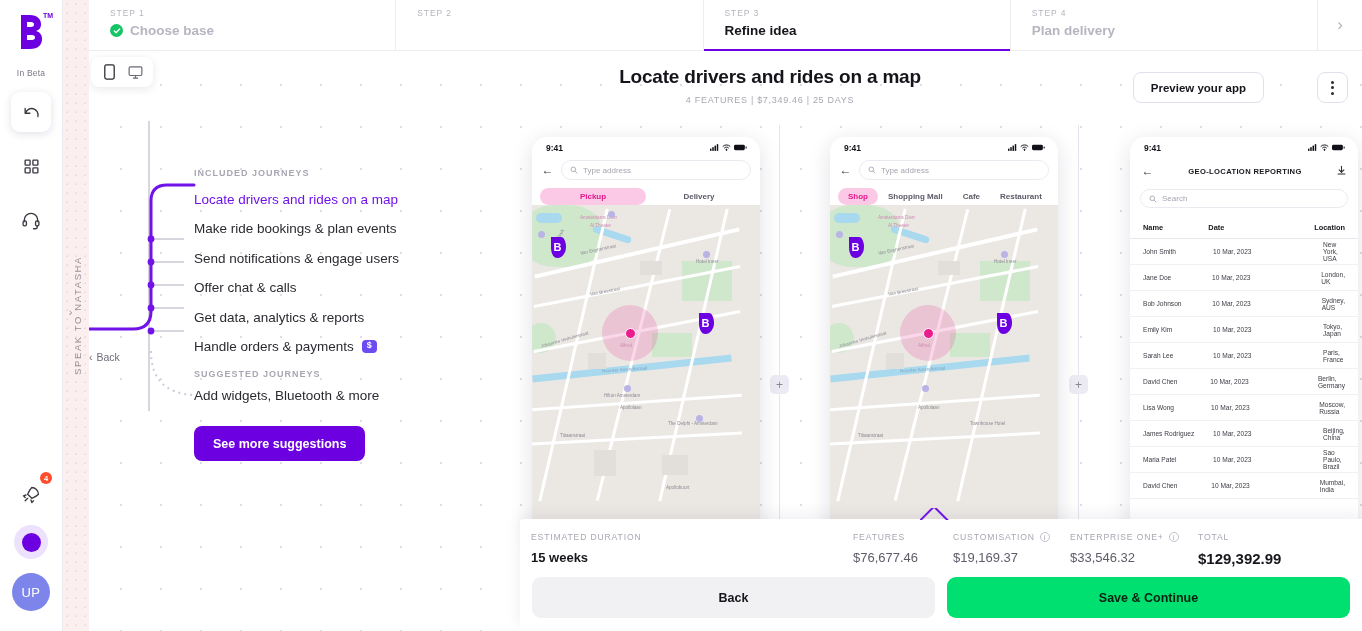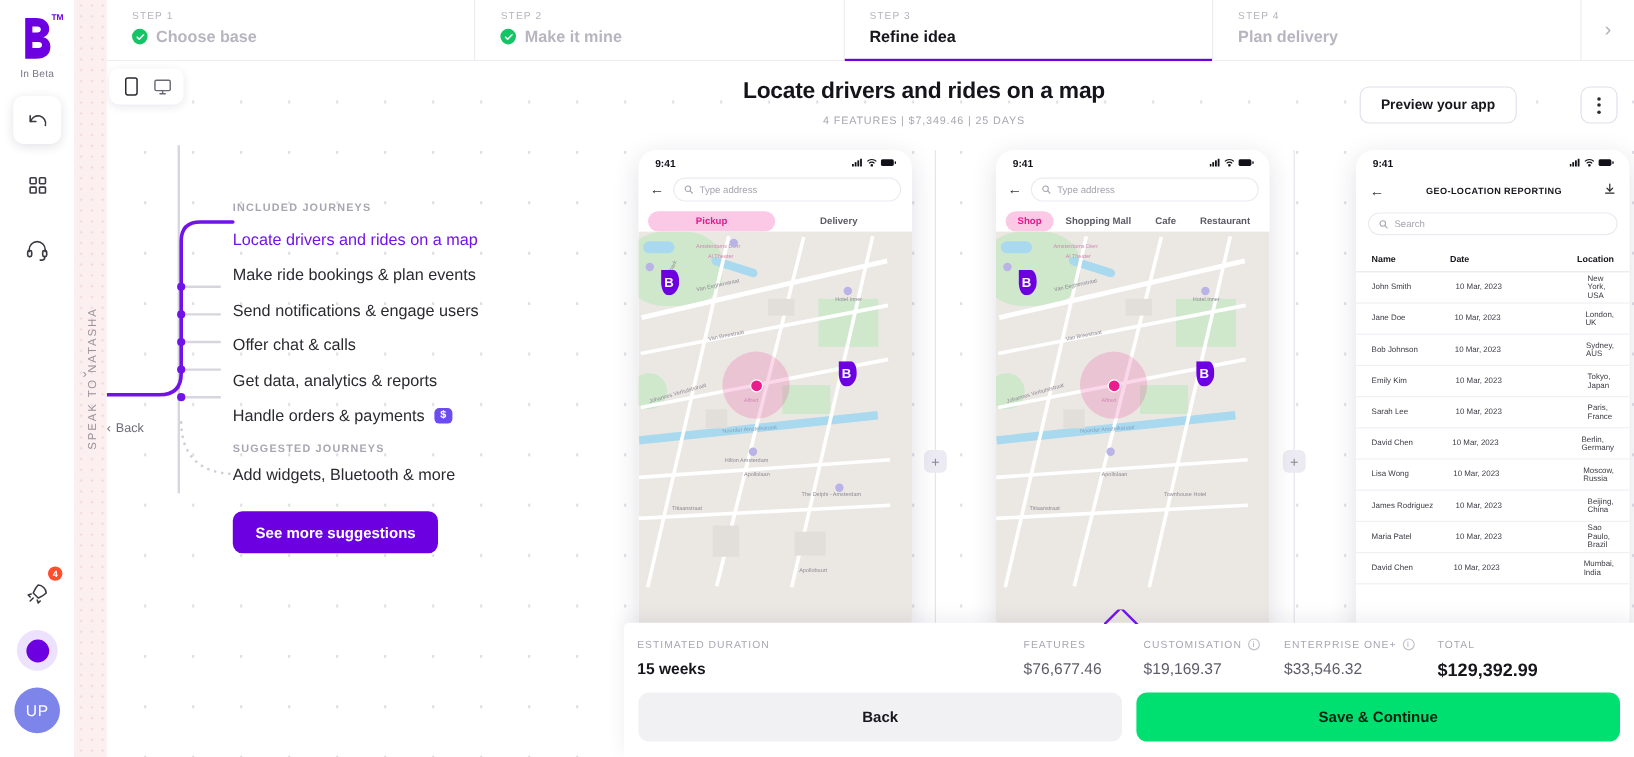--- a/index.html
+++ b/index.html
@@ -355,14 +355,6 @@
     </div>
     <div class="step done">
       <div class="step-label">STEP 2</div>
-      <div class="step-title">
-        <span class="check">
-          <svg width="8" height="8" viewBox="0 0 24 24" fill="none" stroke="#fff" stroke-width="4" stroke-linecap="round" stroke-linejoin="round">
-              <path d="M4 12l5 5L20 6"></path>
-            </svg>
-        </span>
-        <span>Make it mine</span>
-      </div>
     </div>
     <div class="step active">
       <div class="step-label">STEP 3</div>

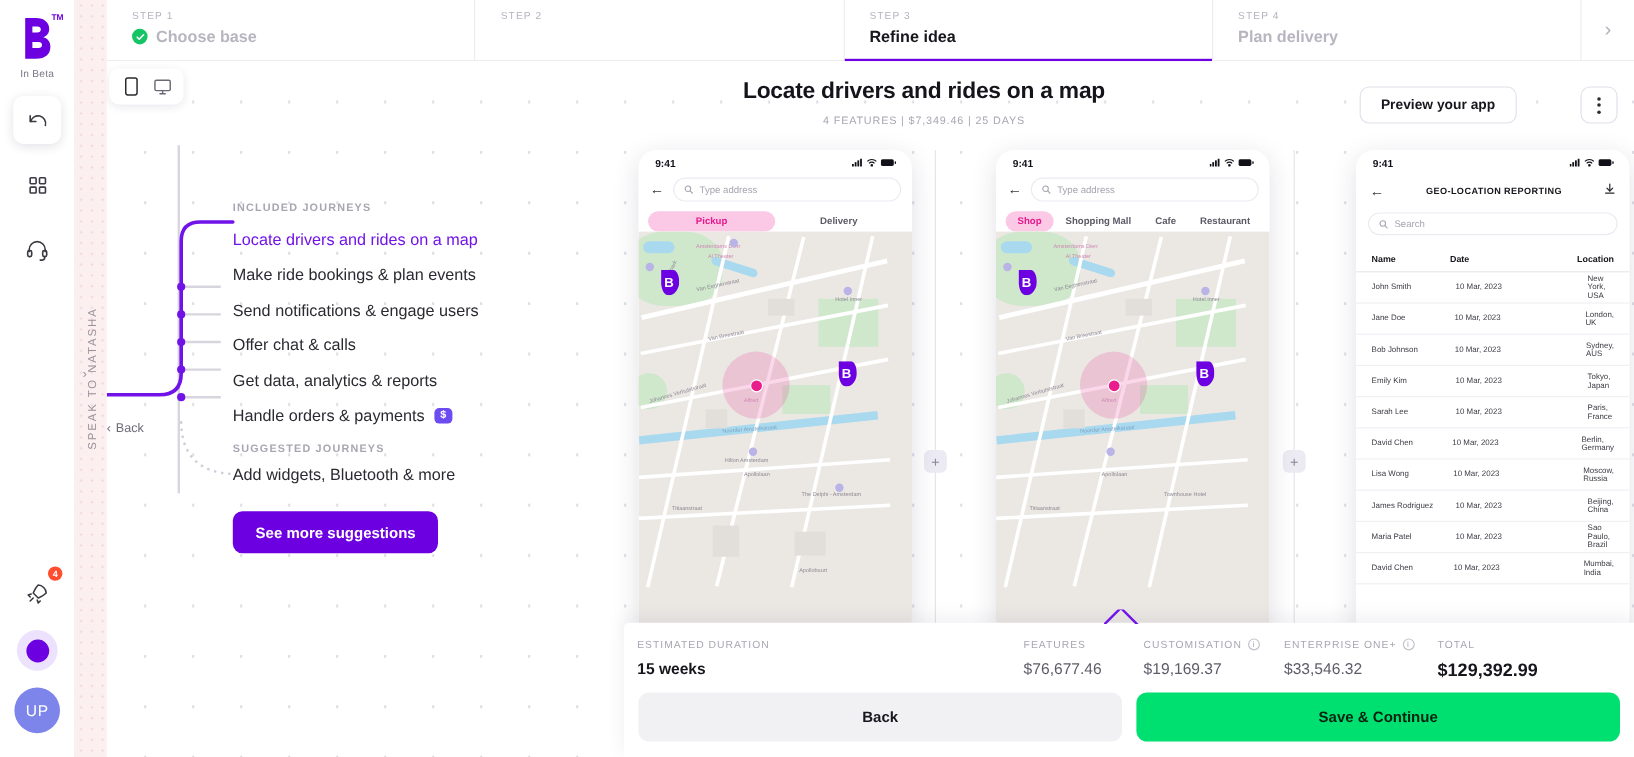--- a/index.html
+++ b/index.html
@@ -23,7 +23,7 @@
   }
   .logo-b svg { display:block; }
   .logo-tm { position:absolute; top:0px; right:-7px; font-size:7px; color:#6c00e0; font-weight:700;}
-  .beta { font-size: 8.5px; color: #7b7887; margin-top: 4px; letter-spacing: .2px;}
+  .beta { font-size: 8.5px; color: #7b7887; margin-top: 16px; letter-spacing: .2px;}
   .rail-btn {
     width: 40px; height: 40px; border-radius: 9px;
     display: flex; align-items: center; justify-content: center;

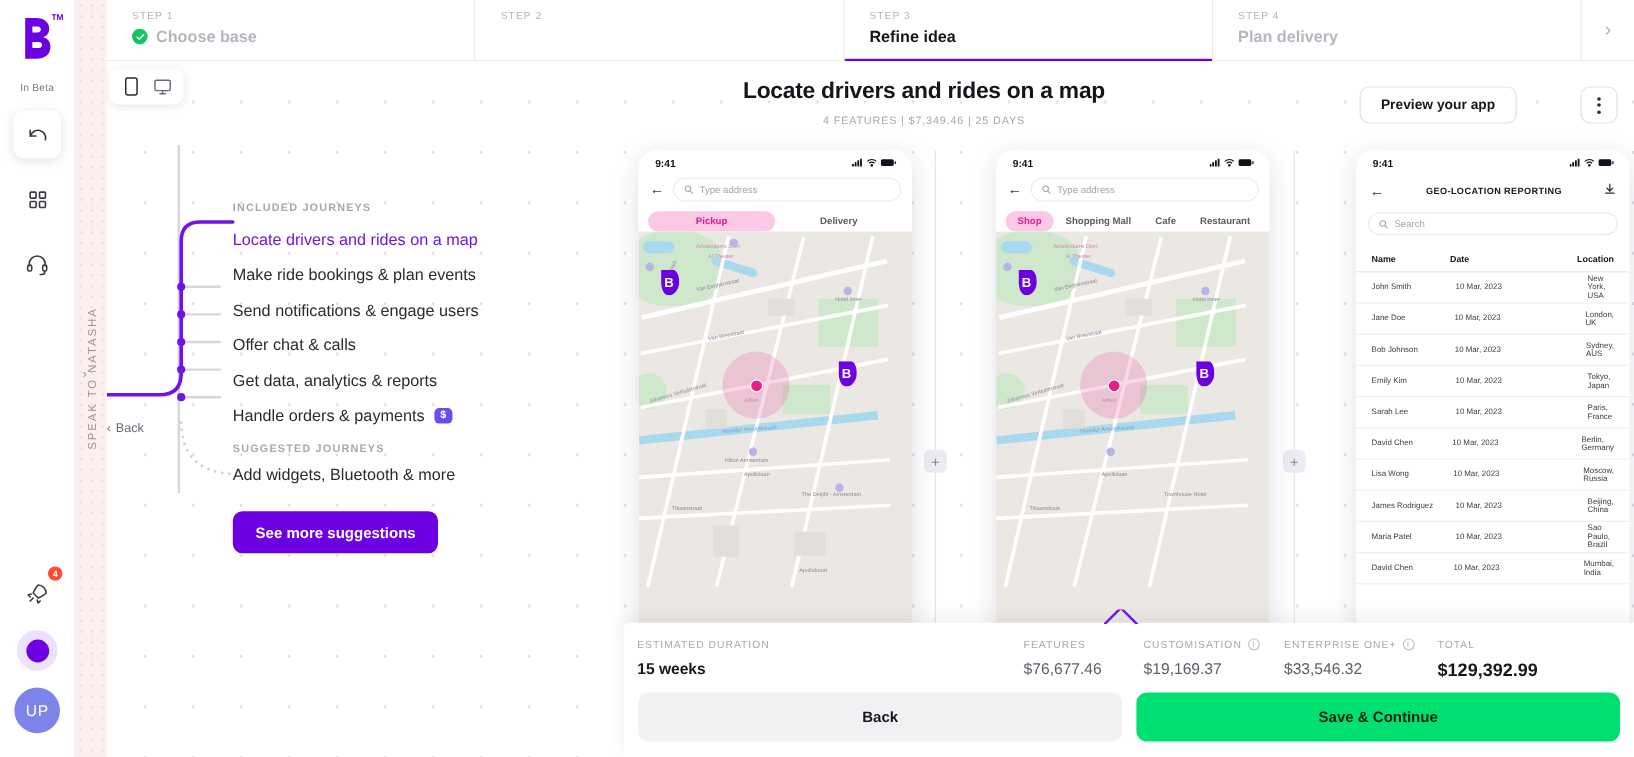--- a/index.html
+++ b/index.html
@@ -152,7 +152,7 @@
   
   .screens { position: absolute; left: 443px; top: 74px; }
   .phone {
-    position: absolute; top: 0; width: 228px; height: 405px; background: #fff;
+    position: absolute; top: 12px; width: 228px; height: 405px; background: #fff;
     border-radius: 15px; box-shadow: 0 5px 22px rgba(34,24,64,.13); overflow: hidden;
   }
   .phone.p1 { left: 0; }

